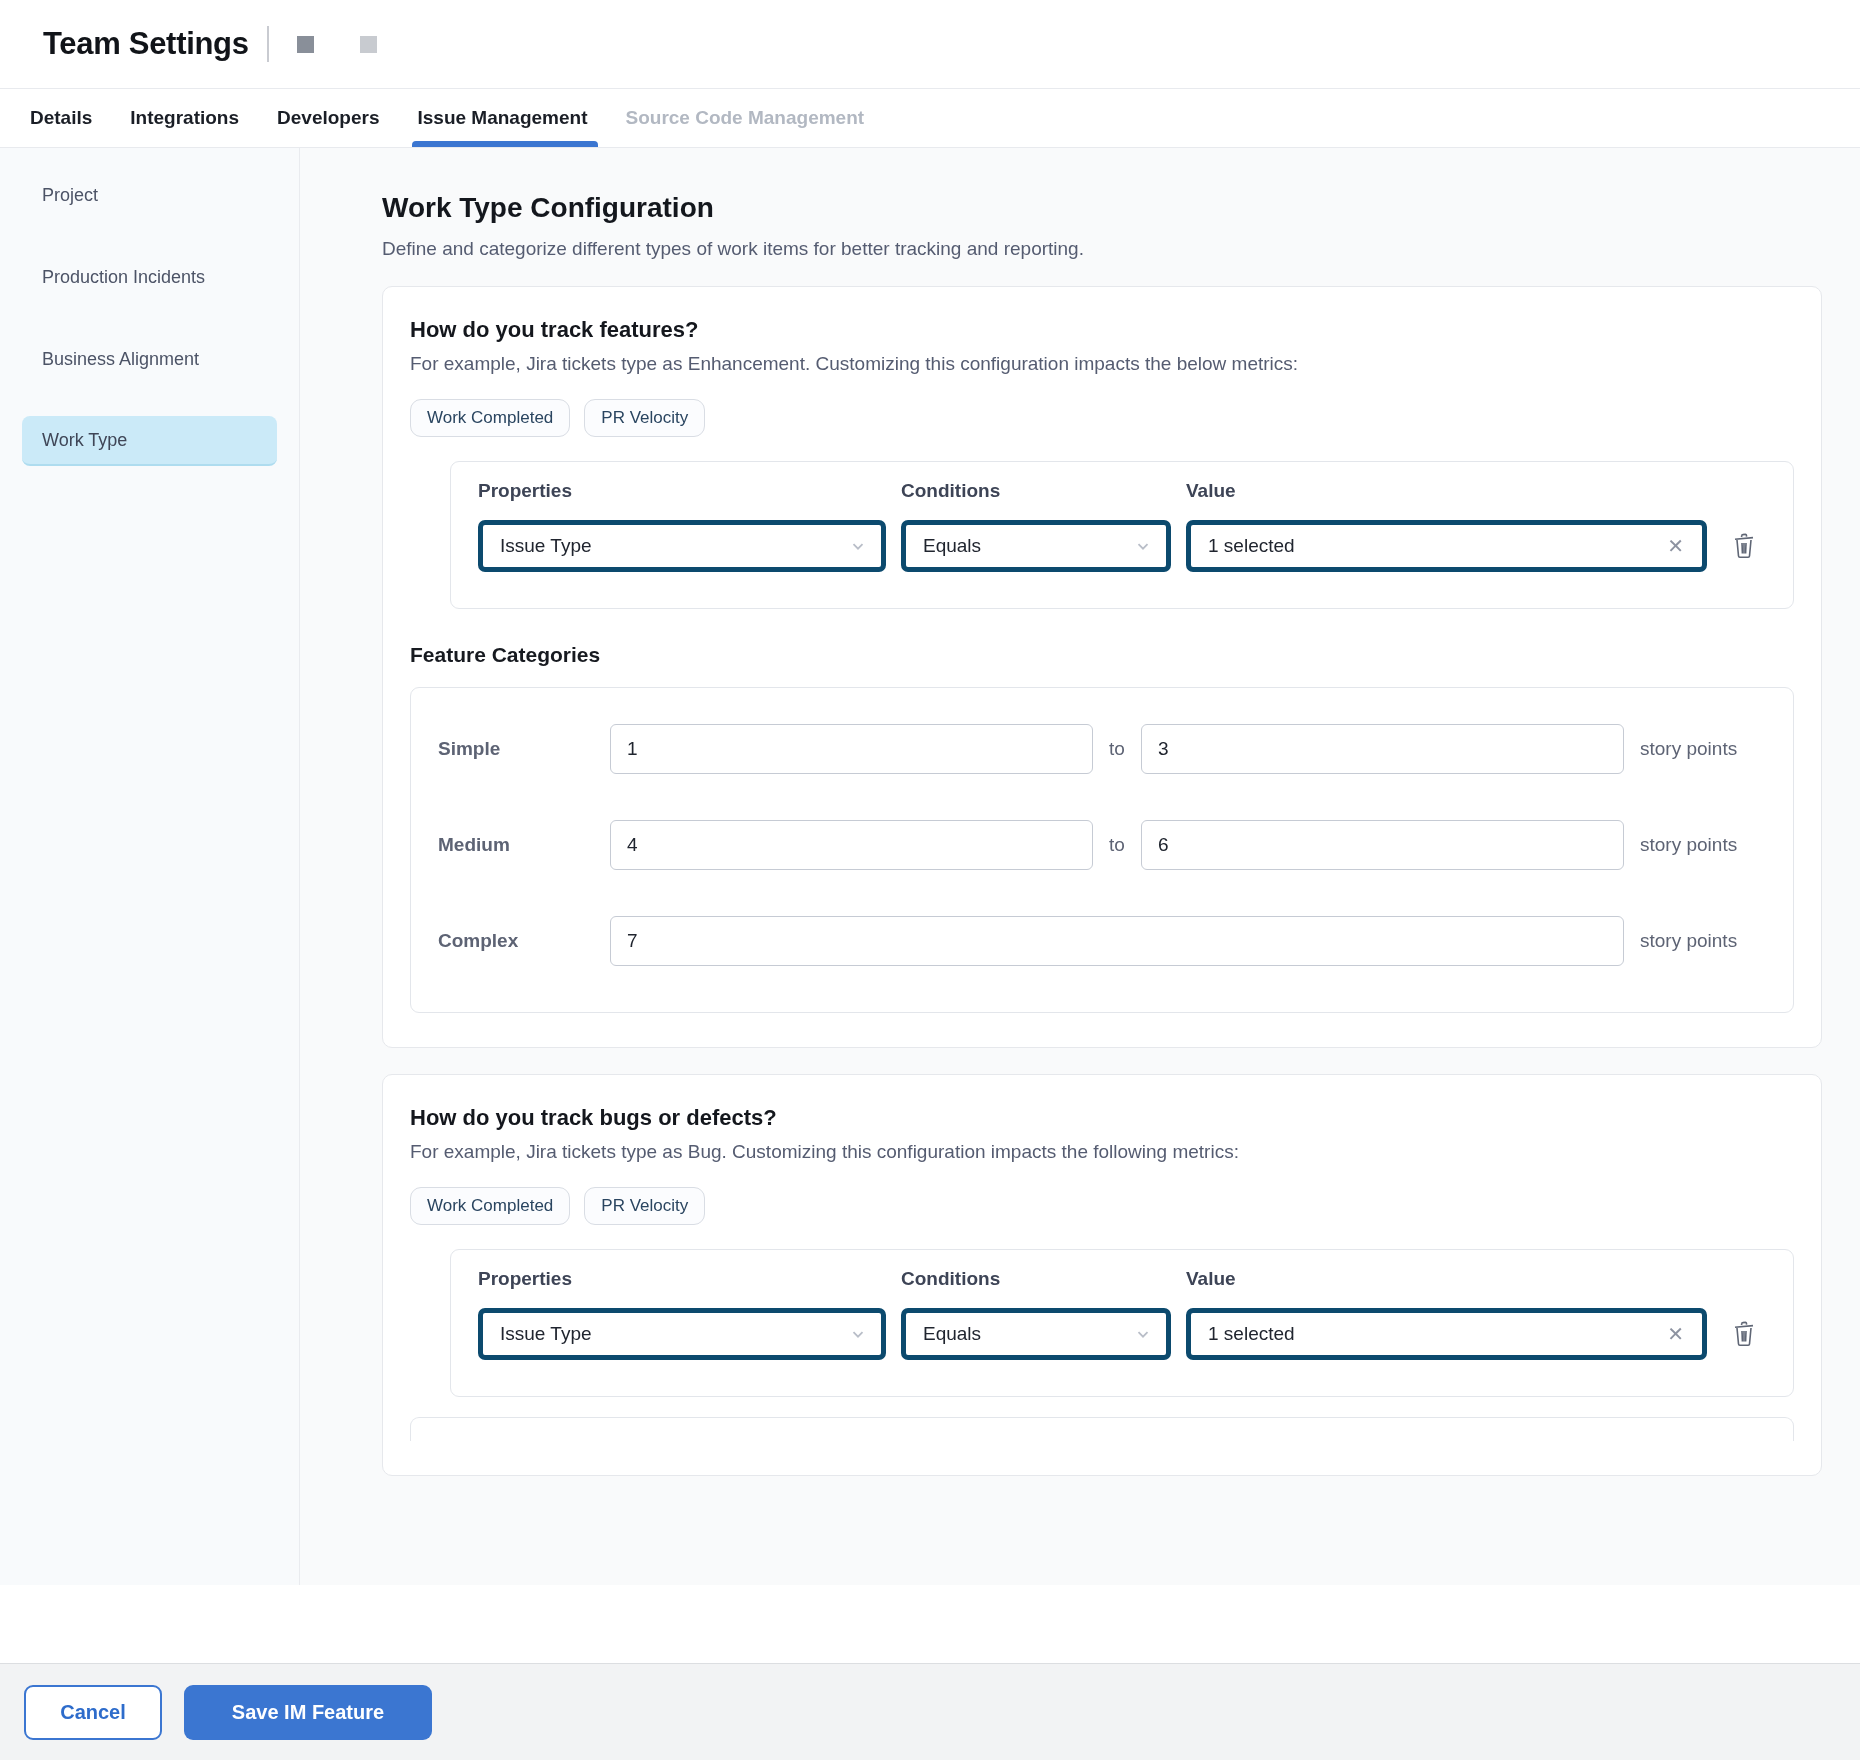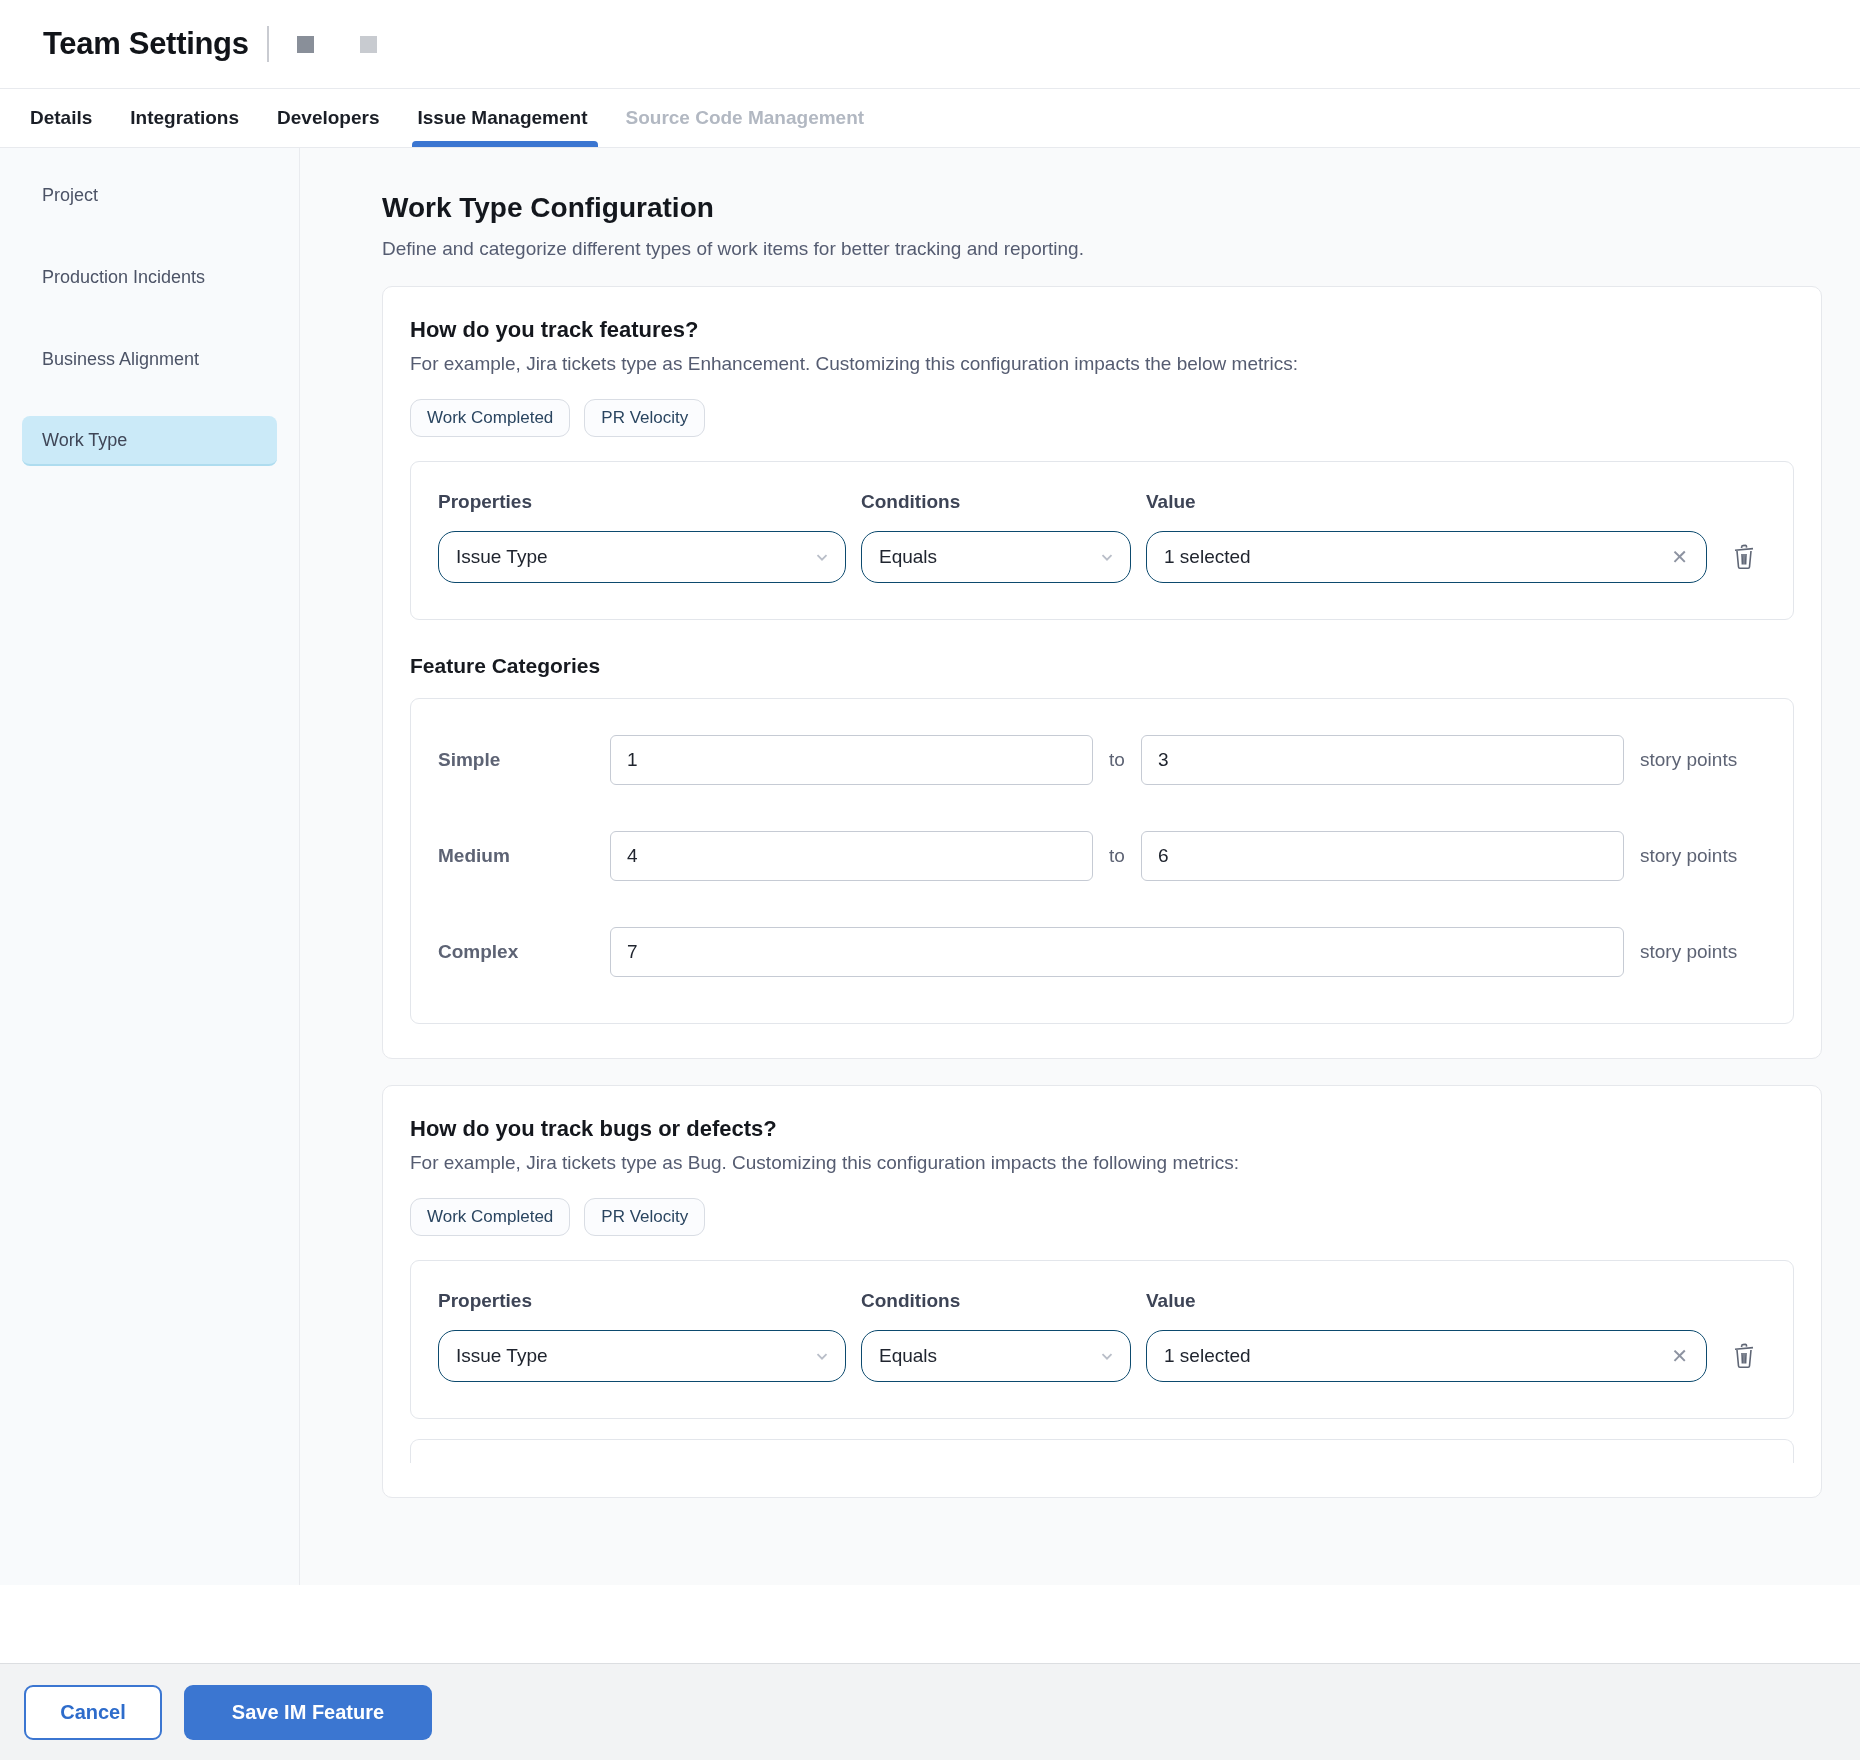--- a/index.html
+++ b/index.html
@@ -39,7 +39,7 @@
   .chips { display:flex; gap:14px; margin-top:24px; }
   .chip { border:1px solid #d9dde4; background:#fbfcfe; border-radius:11px; padding:8px 16px; font-size:17px; color:#2a4560; cursor:default; }
 
-  .filter-panel { margin-top:24px; border:1px solid #e3e6eb; border-radius:9px; padding:29px 27px 36px 27px; }
+  .filter-panel { margin-top:24px; border:1px solid #e3e6eb; border-radius:9px; padding:18px 27px 36px 27px;margin-left:40px; }
   .filter-grid { display:grid; grid-template-columns:408px 270px 1fr 44px; column-gap:15px; align-items:center; }
   .filter-label { font-size:19px; font-weight:700; color:#3d4456; margin-bottom:18px; }
   .control { height:52px; border:1px solid #0c4a6e; border-radius:17px; background:#fff; display:flex; align-items:center; padding:0 14px 0 17px; font-size:19px; color:#20252f; cursor:pointer; }

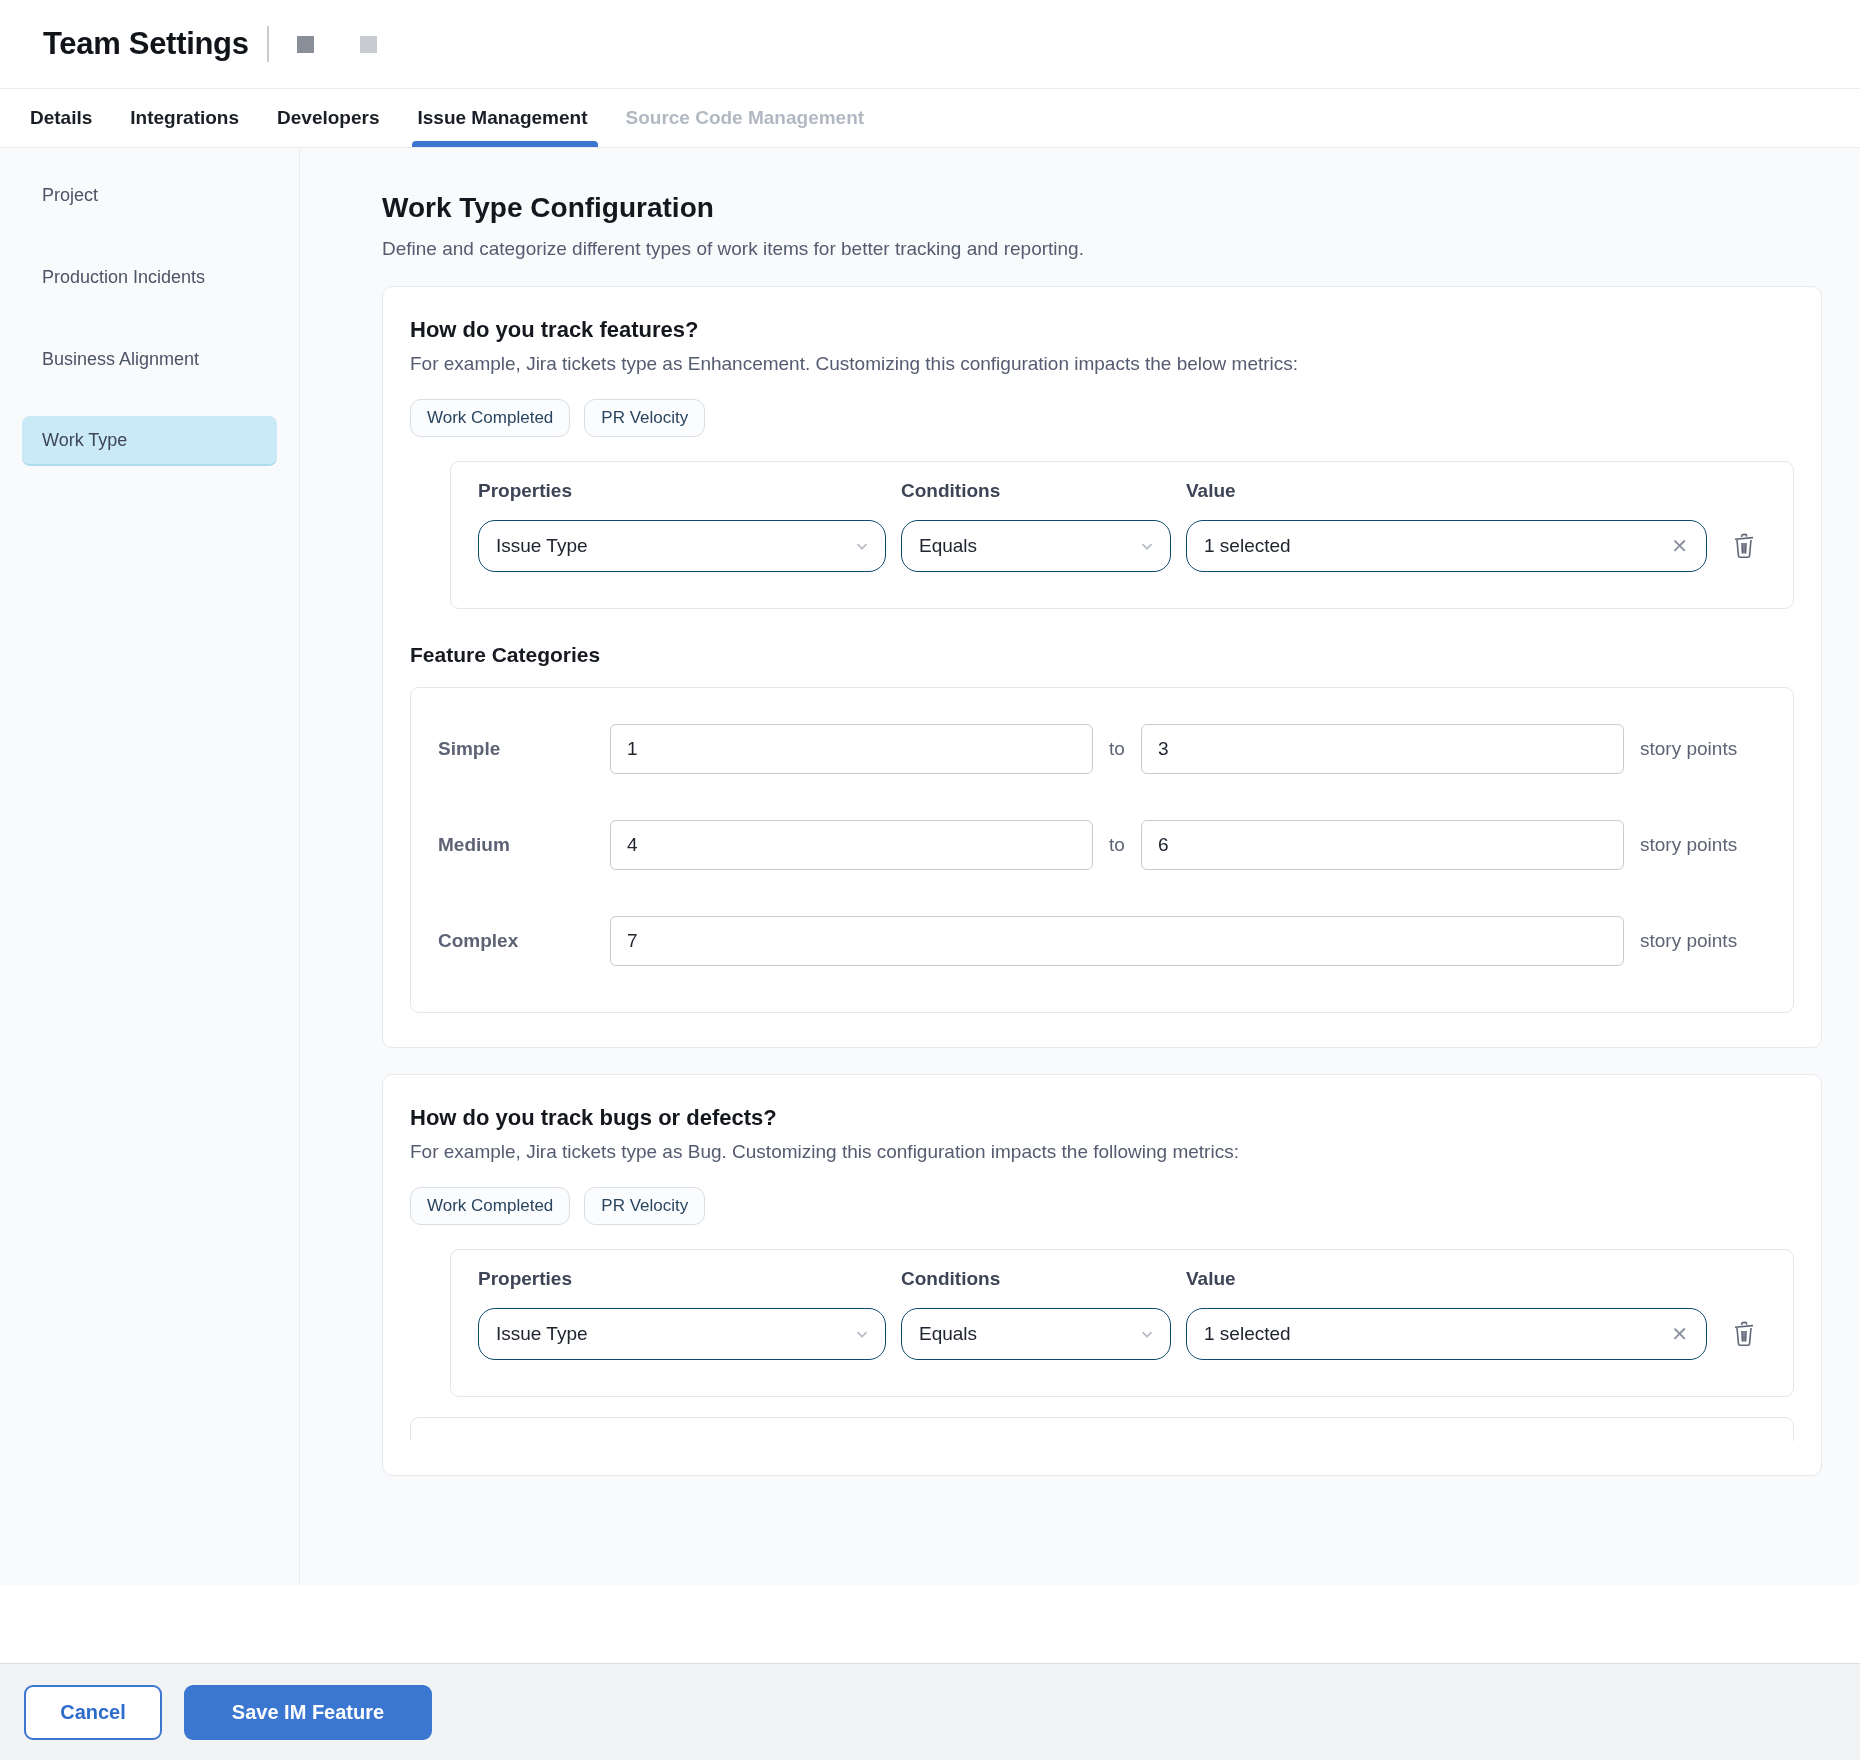--- a/index.html
+++ b/index.html
@@ -42,7 +42,7 @@
   .filter-panel { margin-top:24px; border:1px solid #e3e6eb; border-radius:9px; padding:18px 27px 36px 27px;margin-left:40px; }
   .filter-grid { display:grid; grid-template-columns:408px 270px 1fr 44px; column-gap:15px; align-items:center; }
   .filter-label { font-size:19px; font-weight:700; color:#3d4456; margin-bottom:18px; }
-  .control { height:52px; border:1px solid #0c4a6e; border-radius:17px; background:#fff; display:flex; align-items:center; padding:0 14px 0 17px; font-size:19px; color:#20252f; cursor:pointer; }
+  .control { height:52px; border:5px solid #0c4a6e; border-radius:7px; background:#fff; display:flex; align-items:center; padding:0 14px 0 17px; font-size:19px; color:#20252f; cursor:pointer; }
   .control .grow { flex:1; }
   .chev { width:18px; height:18px; stroke:#b9bec8; stroke-width:2; fill:none; }
   .xmark { color:#8d93a1; font-size:20px; cursor:pointer; padding:2px 4px; }

